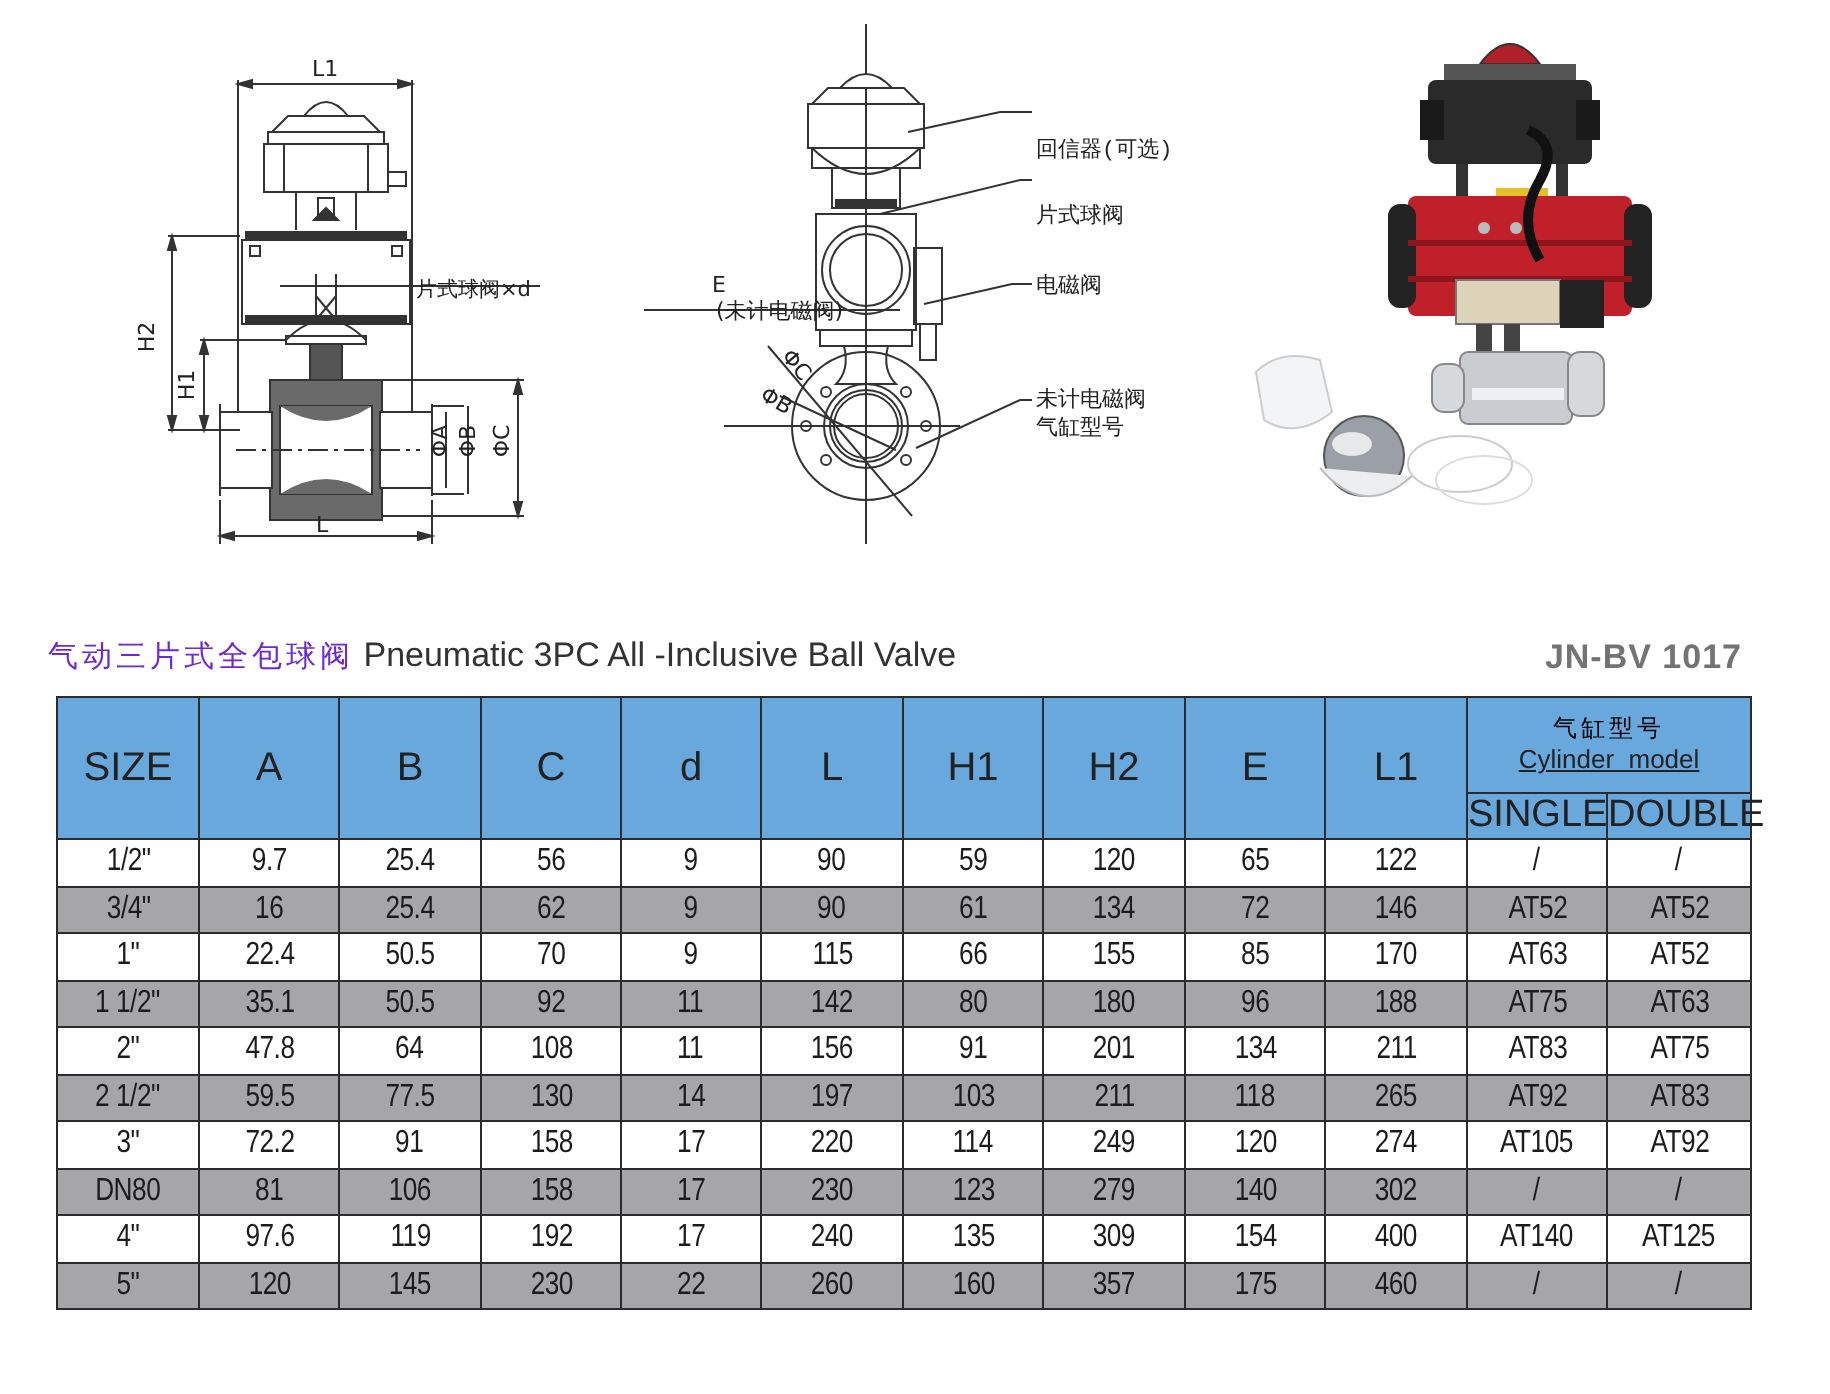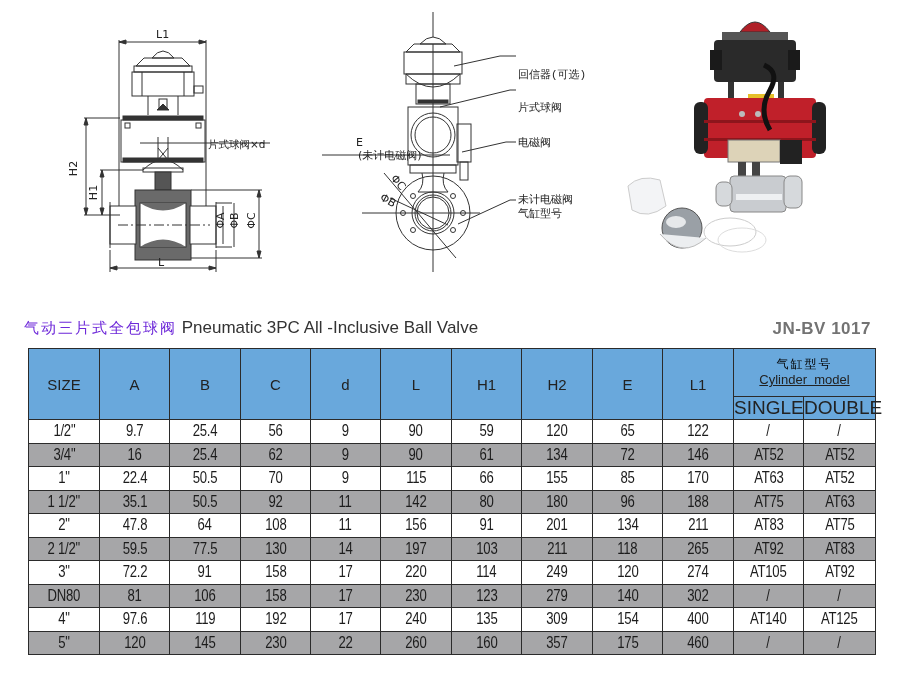--- a/index.html
+++ b/index.html
@@ -13,7 +13,7 @@
   table.spec { position:absolute; left:28px; top:348px; border-collapse:collapse; table-layout:fixed; width:847px; }
   table.spec th, table.spec td { border:1.5px solid #2b2b2b; text-align:center; padding:0; }
   table.spec th { background:#69a8dc; color:#222; font-weight:normal; font-family:"Liberation Sans", sans-serif; }
-  table.spec th.big { font-size:15px; height:70px; }
+  table.spec th.big { font-size:20px; height:70px; }
   table.spec th.cyl { font-size:13px; line-height:15px; height:46px; }
   table.spec th.cyl .cn { font-family:"DejaVu Sans", sans-serif; font-size:12px; color:#000000; letter-spacing:2px; }
   table.spec th.sub { font-size:19px; height:22px; }

